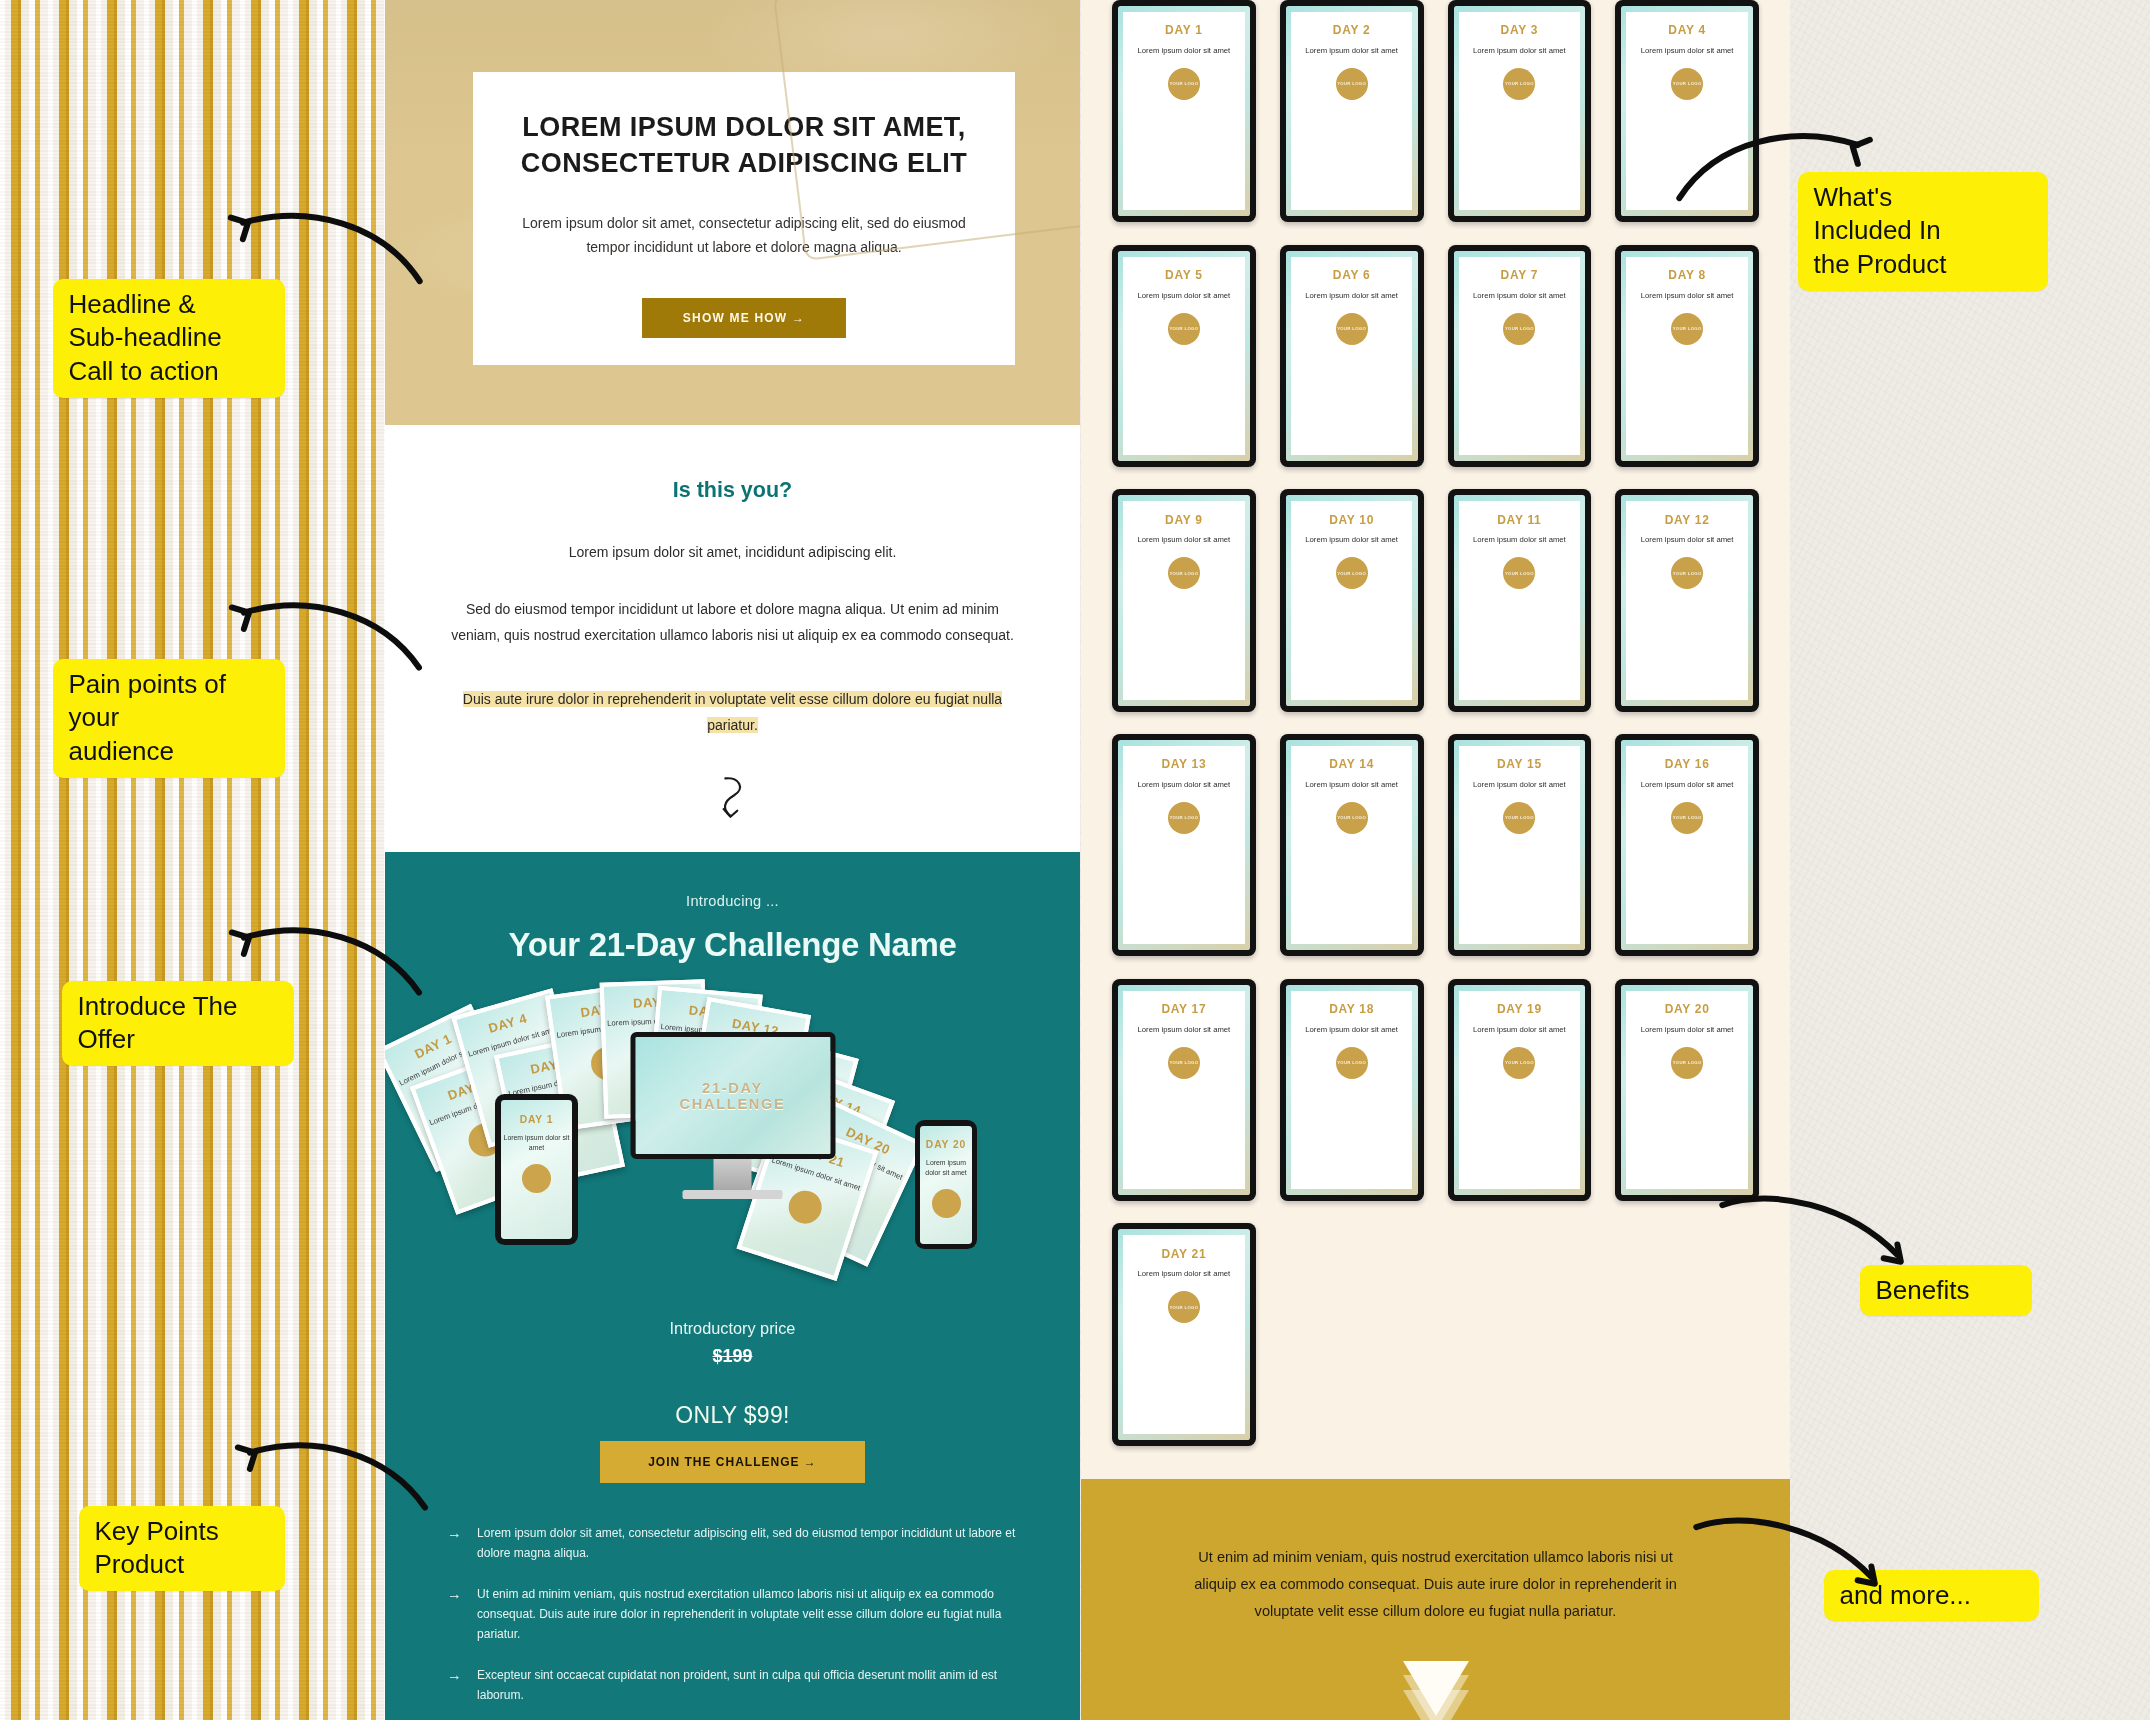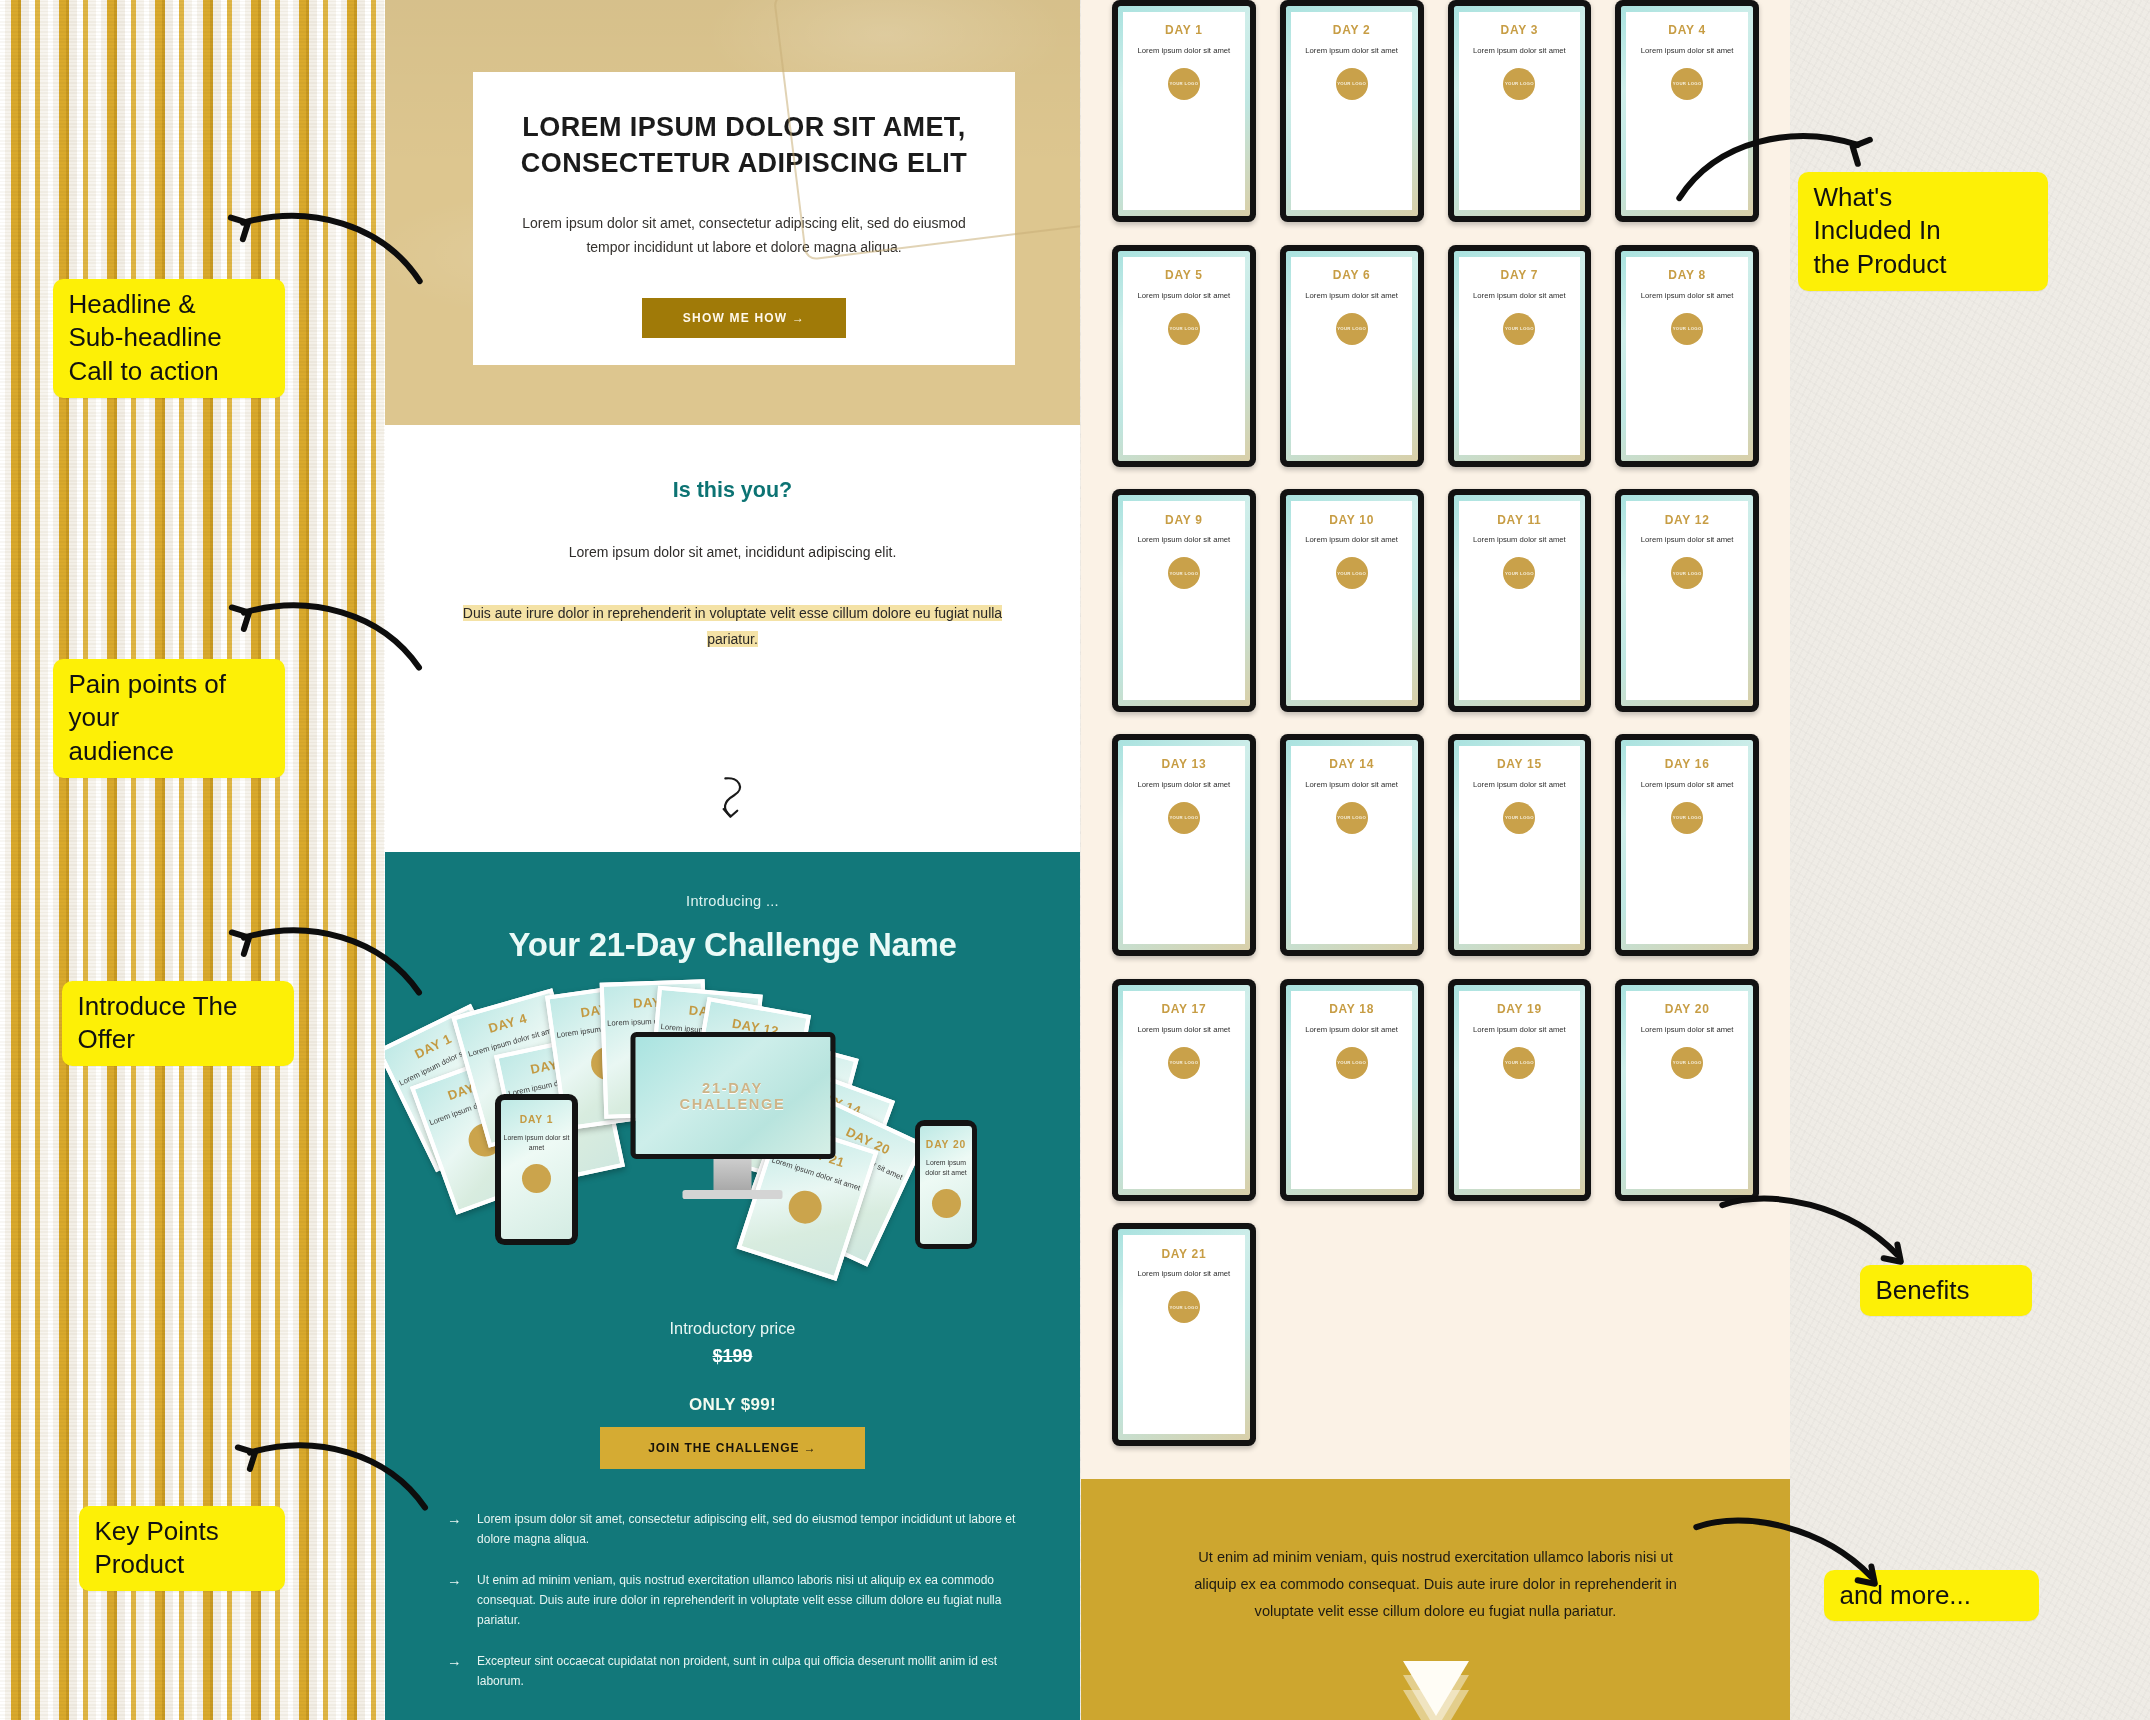--- a/index.html
+++ b/index.html
@@ -241,6 +241,7 @@
   <section class="isthis">
     <h2 class="isthis-h2">Is this you?</h2>
     <p class="isthis-p1">Lorem ipsum dolor sit amet, incididunt adipiscing elit.</p>
+    <p class="isthis-p2">Sed do eiusmod tempor incididunt ut labore et dolore magna aliqua. Ut enim ad minim veniam, quis nostrud exercitation ullamco laboris nisi ut aliquip ex ea commodo consequat.</p>
     <p class="isthis-hl"><span>Duis aute irure dolor in reprehenderit in voluptate velit esse cillum dolore eu fugiat nulla pariatur.</span></p>
     <svg class="squiggle" width="40" height="46" viewBox="0 0 46 54">
       <path d="M14 4 C30 2 38 16 24 24 C12 31 10 40 20 48" fill="none" stroke="#1a1a1a" stroke-width="2.6" stroke-linecap="round"></path>

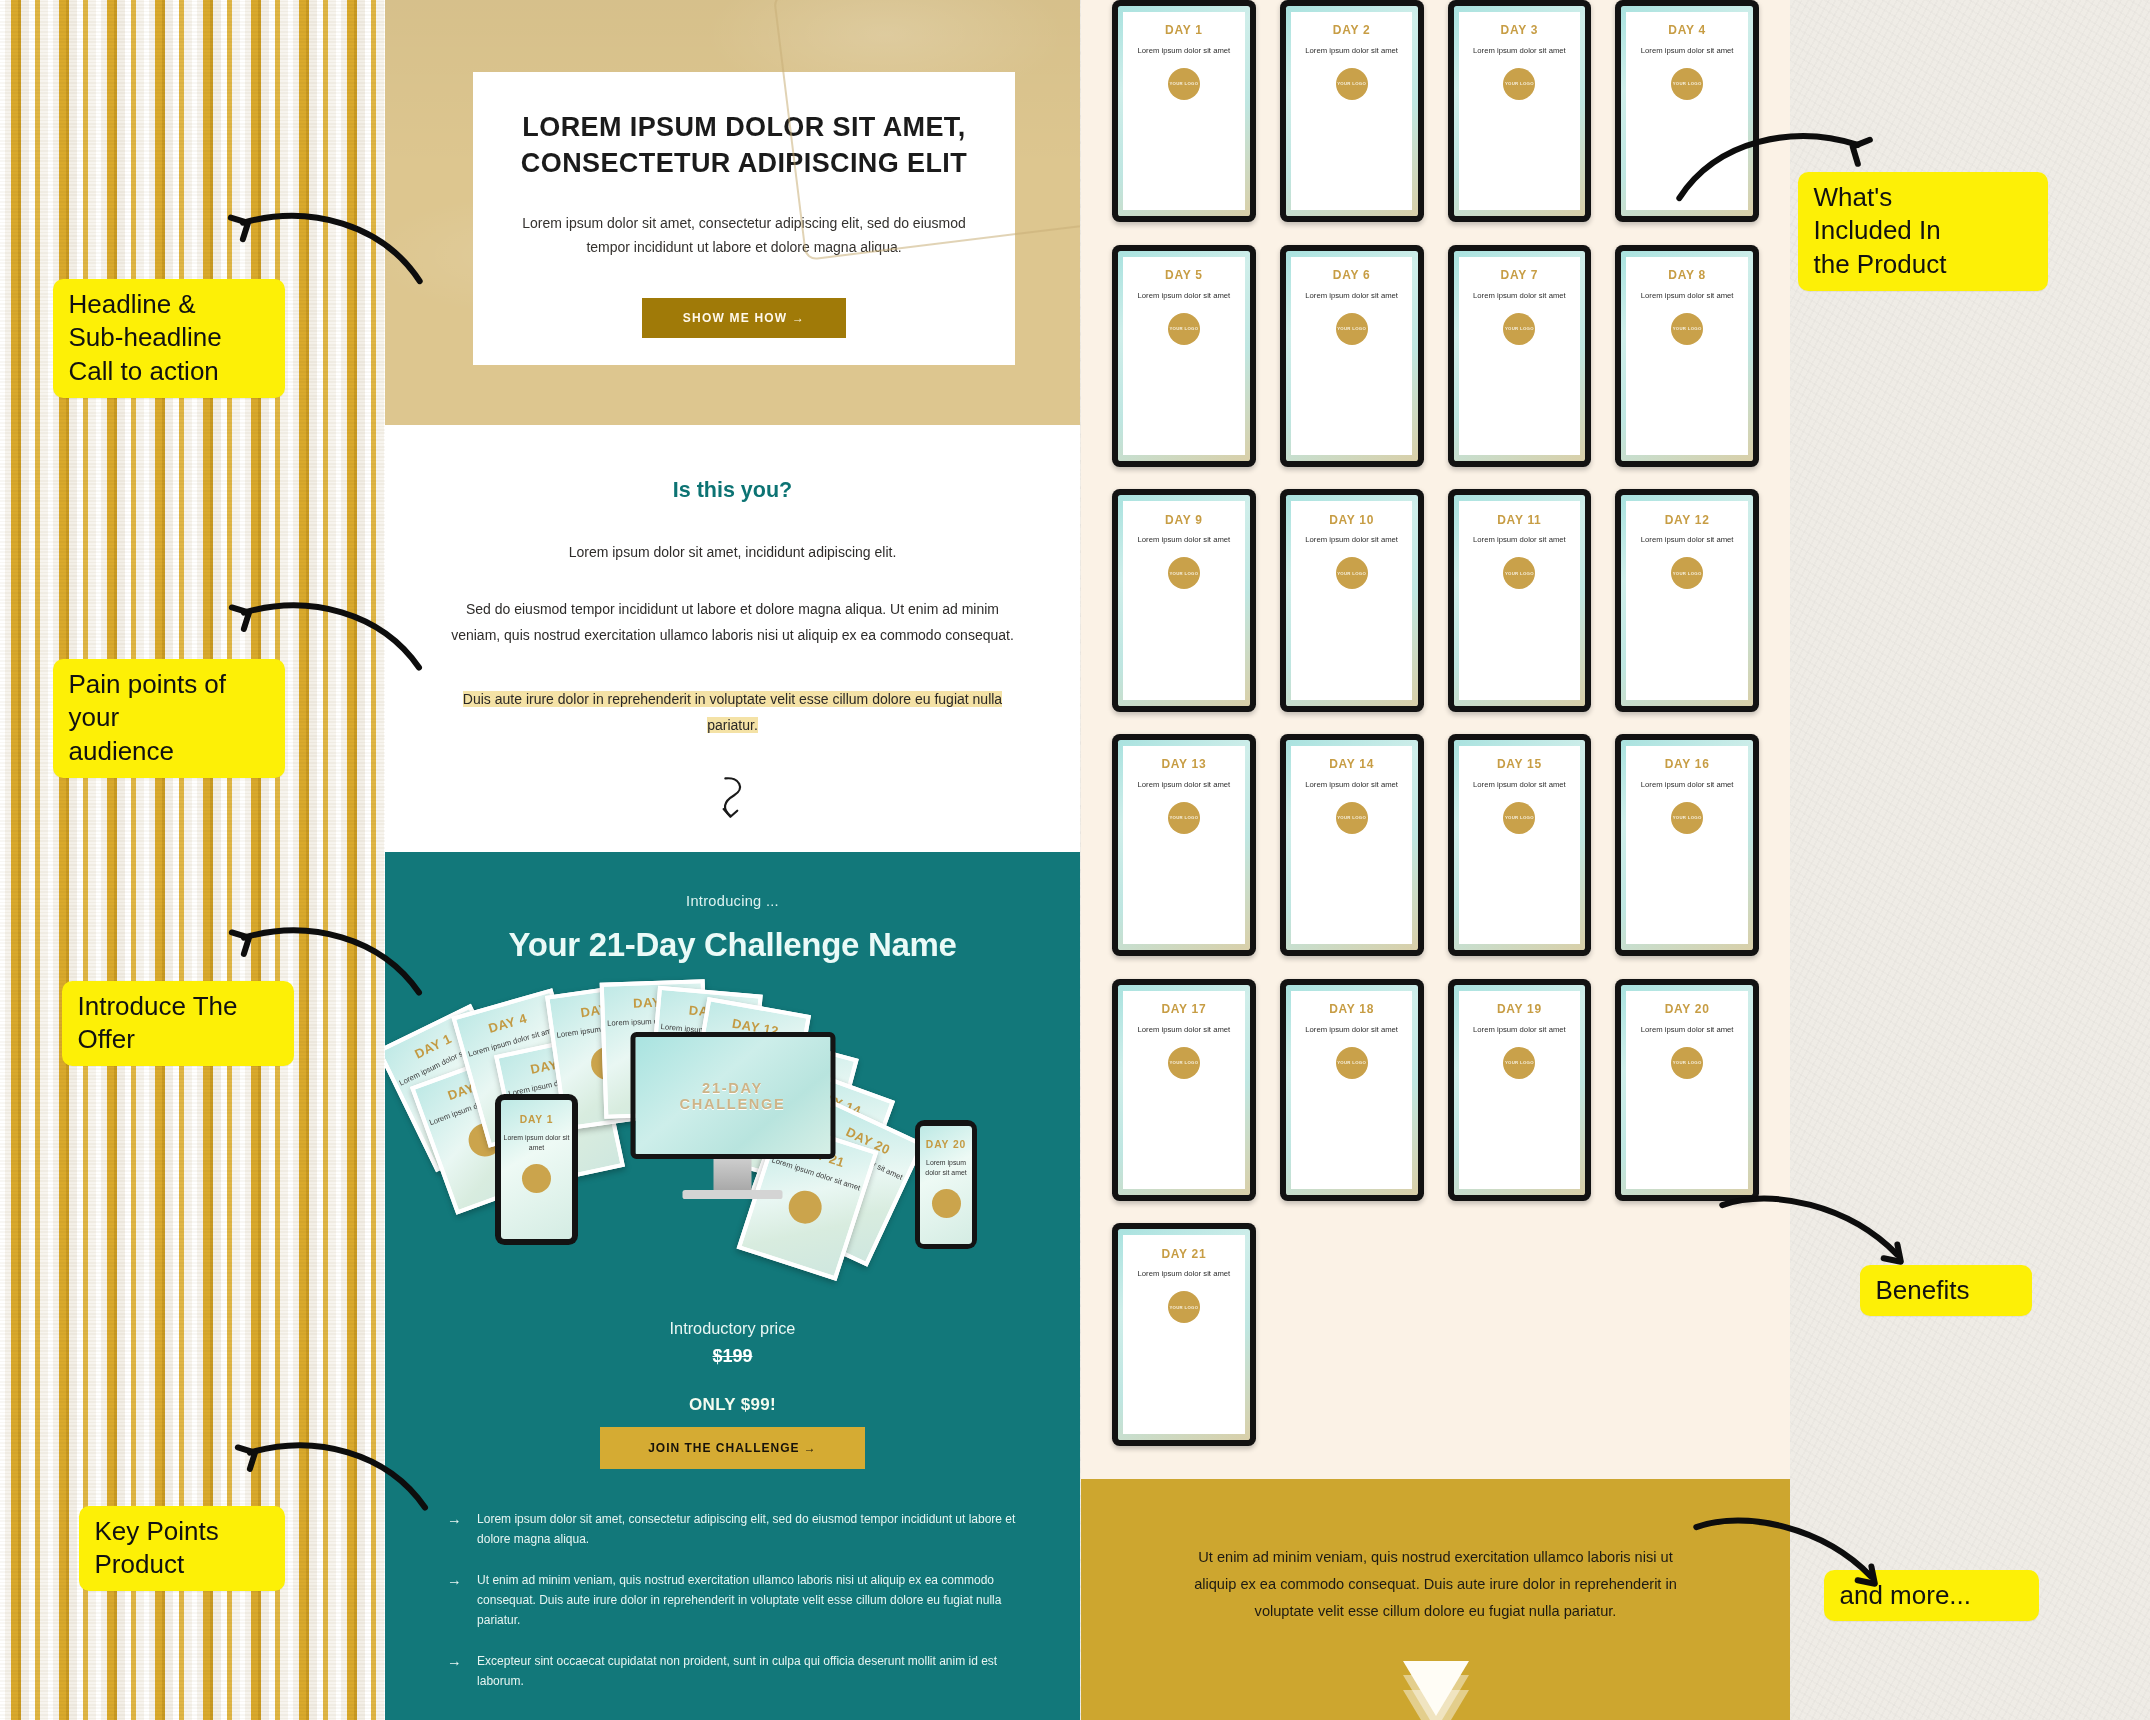--- a/index.html
+++ b/index.html
@@ -153,7 +153,7 @@
 
   .price-label{ font-size:16.3px; color:#e9f7f4; margin-top:5.2px; }
   .price-old{ font-size:18px; color:#ffffff; text-decoration:line-through; margin-top:8.6px; font-weight:700; }
-  .price-new{ font-size:17px; font-weight:700; color:#f3fbef; margin-top:28px; letter-spacing:0.3px; }
+  .price-new{ font-size:23px; font-weight:400; color:#f3fbef; margin-top:35px; letter-spacing:0.3px; }
   .join-btn{
     display:inline-block; margin-top:12px; background:#d5ab33; color:#17120a;
     font-size:12px; font-weight:800; letter-spacing:1px;

